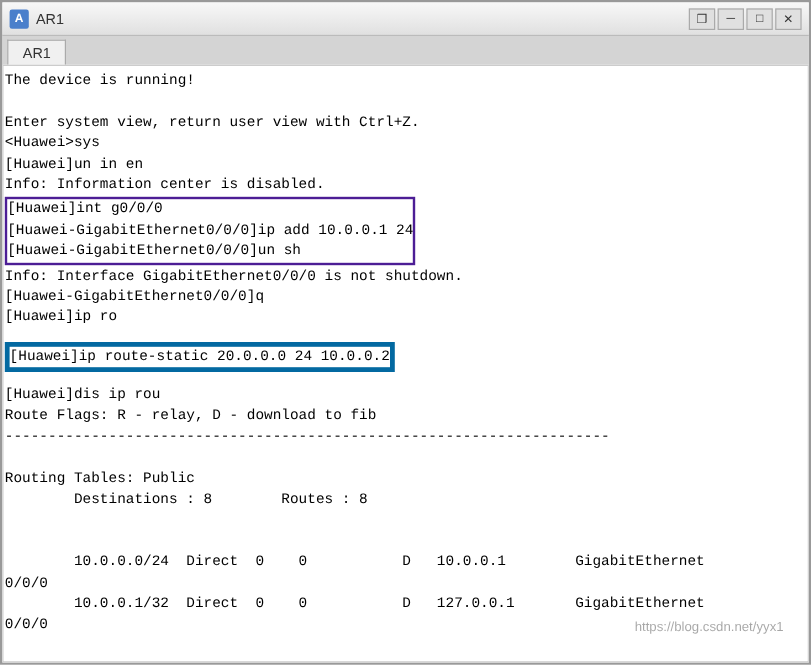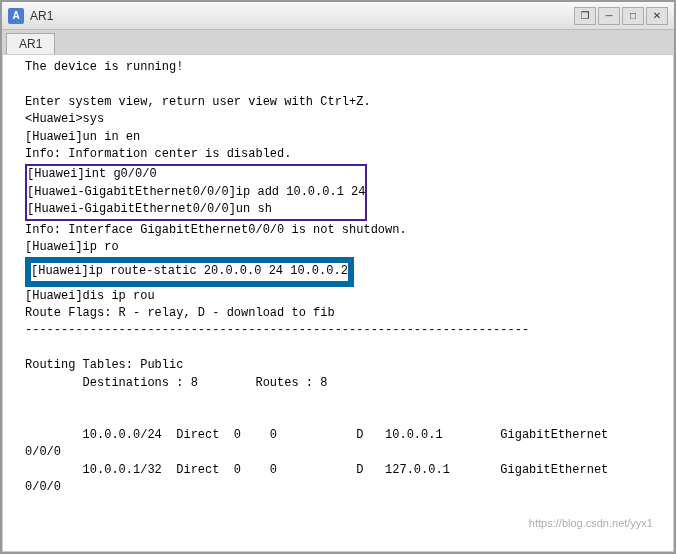--- a/index.html
+++ b/index.html
@@ -90,7 +90,7 @@
       width: 100%;
       height: 100%;
       overflow-y: scroll;
-      padding: 4px 22px;
+      padding: 4px 1px;
       font-family: 'Courier New', Courier, monospace;
       font-size: 12px;
       line-height: 1.45;

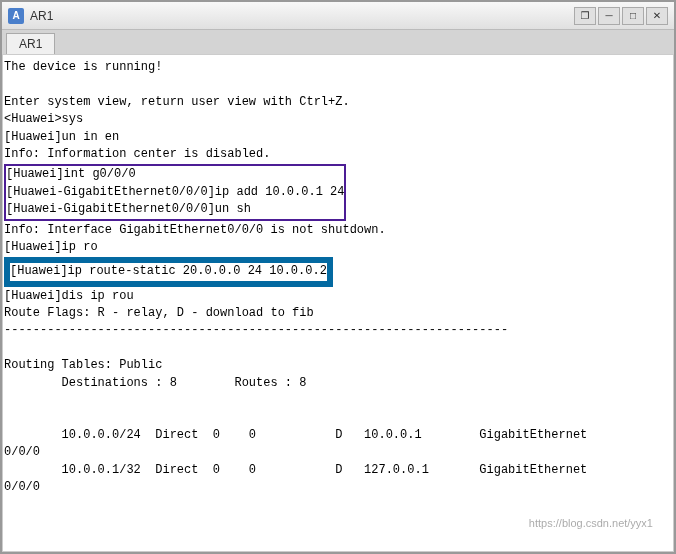--- a/index.html
+++ b/index.html
@@ -152,6 +152,7 @@
         <div class="line">[Huawei-GigabitEthernet0/0/0]un sh</div>
       </div>
       <div class="line">Info: Interface GigabitEthernet0/0/0 is not shutdown.</div>
+      <div class="line">[Huawei-GigabitEthernet0/0/0]q</div>
       <div class="line">[Huawei]ip ro</div>
       
       <div style="border: 6px solid #0369a1; display: inline-block; margin: 1px 0;">

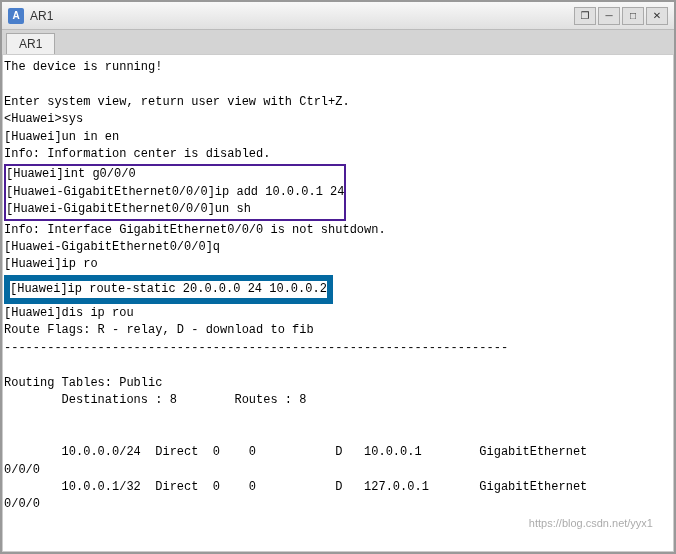--- a/index.html
+++ b/index.html
@@ -155,7 +155,7 @@
       <div class="line">[Huawei-GigabitEthernet0/0/0]q</div>
       <div class="line">[Huawei]ip ro</div>
       
-      <div style="border: 6px solid #0369a1; display: inline-block; margin: 1px 0;">
+      <div style="border: 4px solid #0369a1; display: inline-block; margin: 11px 0;">
         <div class="line">[Huawei]ip route-static 20.0.0.0 24 10.0.0.2</div>
       </div>
       <div class="line">[Huawei]dis ip rou</div>

